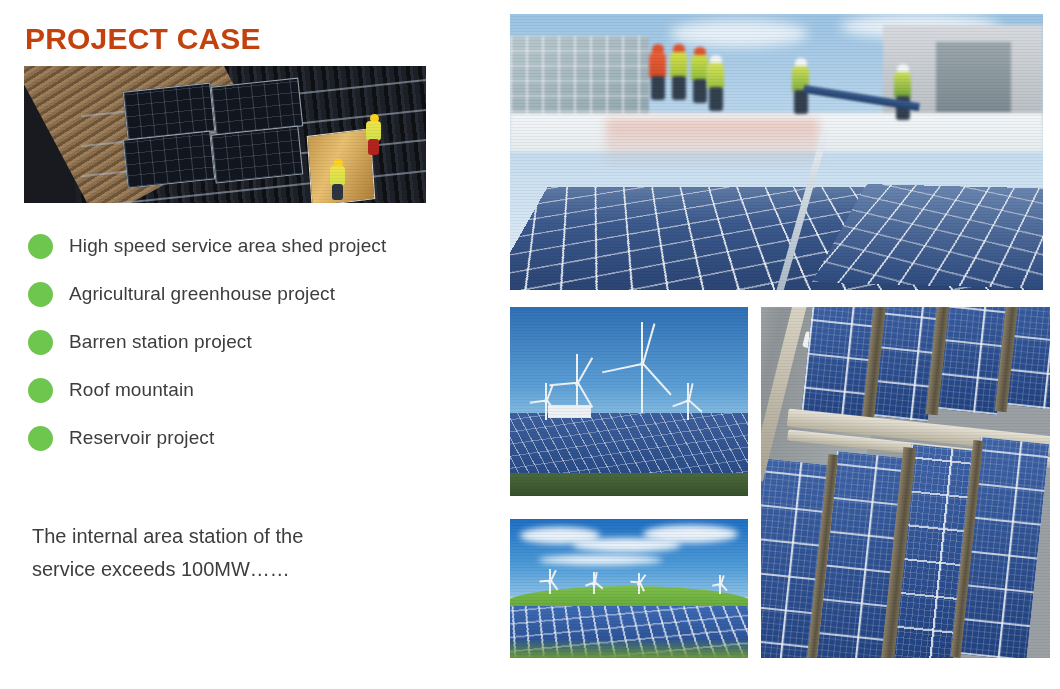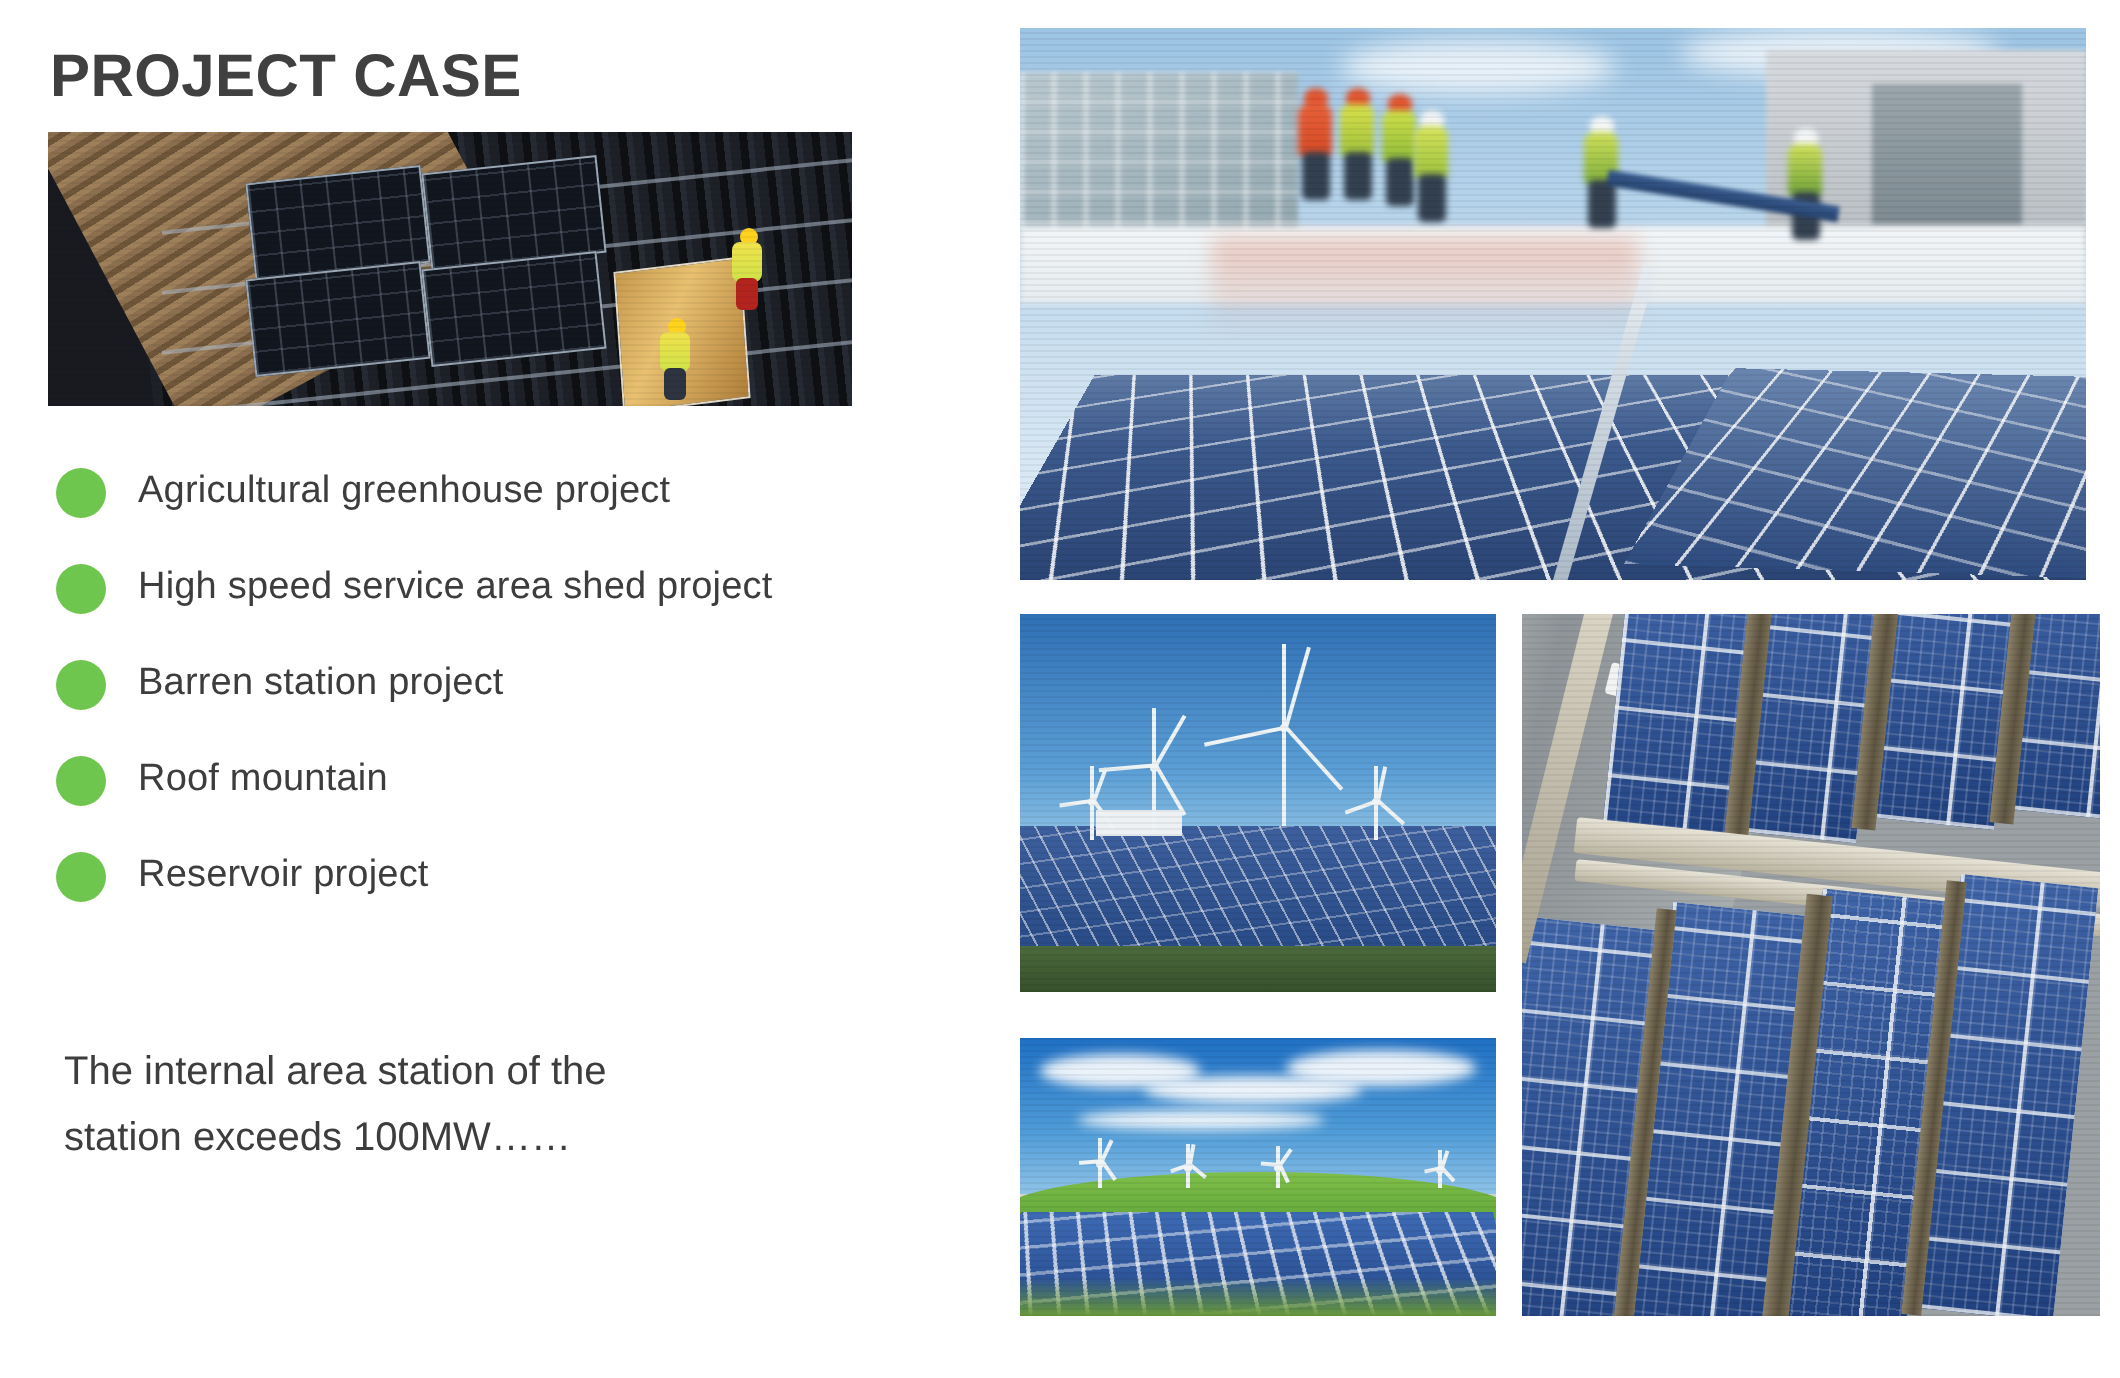--- a/index.html
+++ b/index.html
@@ -16,7 +16,7 @@
   .page-title {
     position: absolute; left: 25px; top: 22px;
     font-size: 30px; font-weight: bold; letter-spacing: 0.2px;
-    color: #404040; font-family: "Liberation Sans", sans-serif;
+    color: #c2410c; font-family: "Liberation Sans", sans-serif;
   }
 
   .photo { position: absolute; overflow: hidden; background:#ddd; }

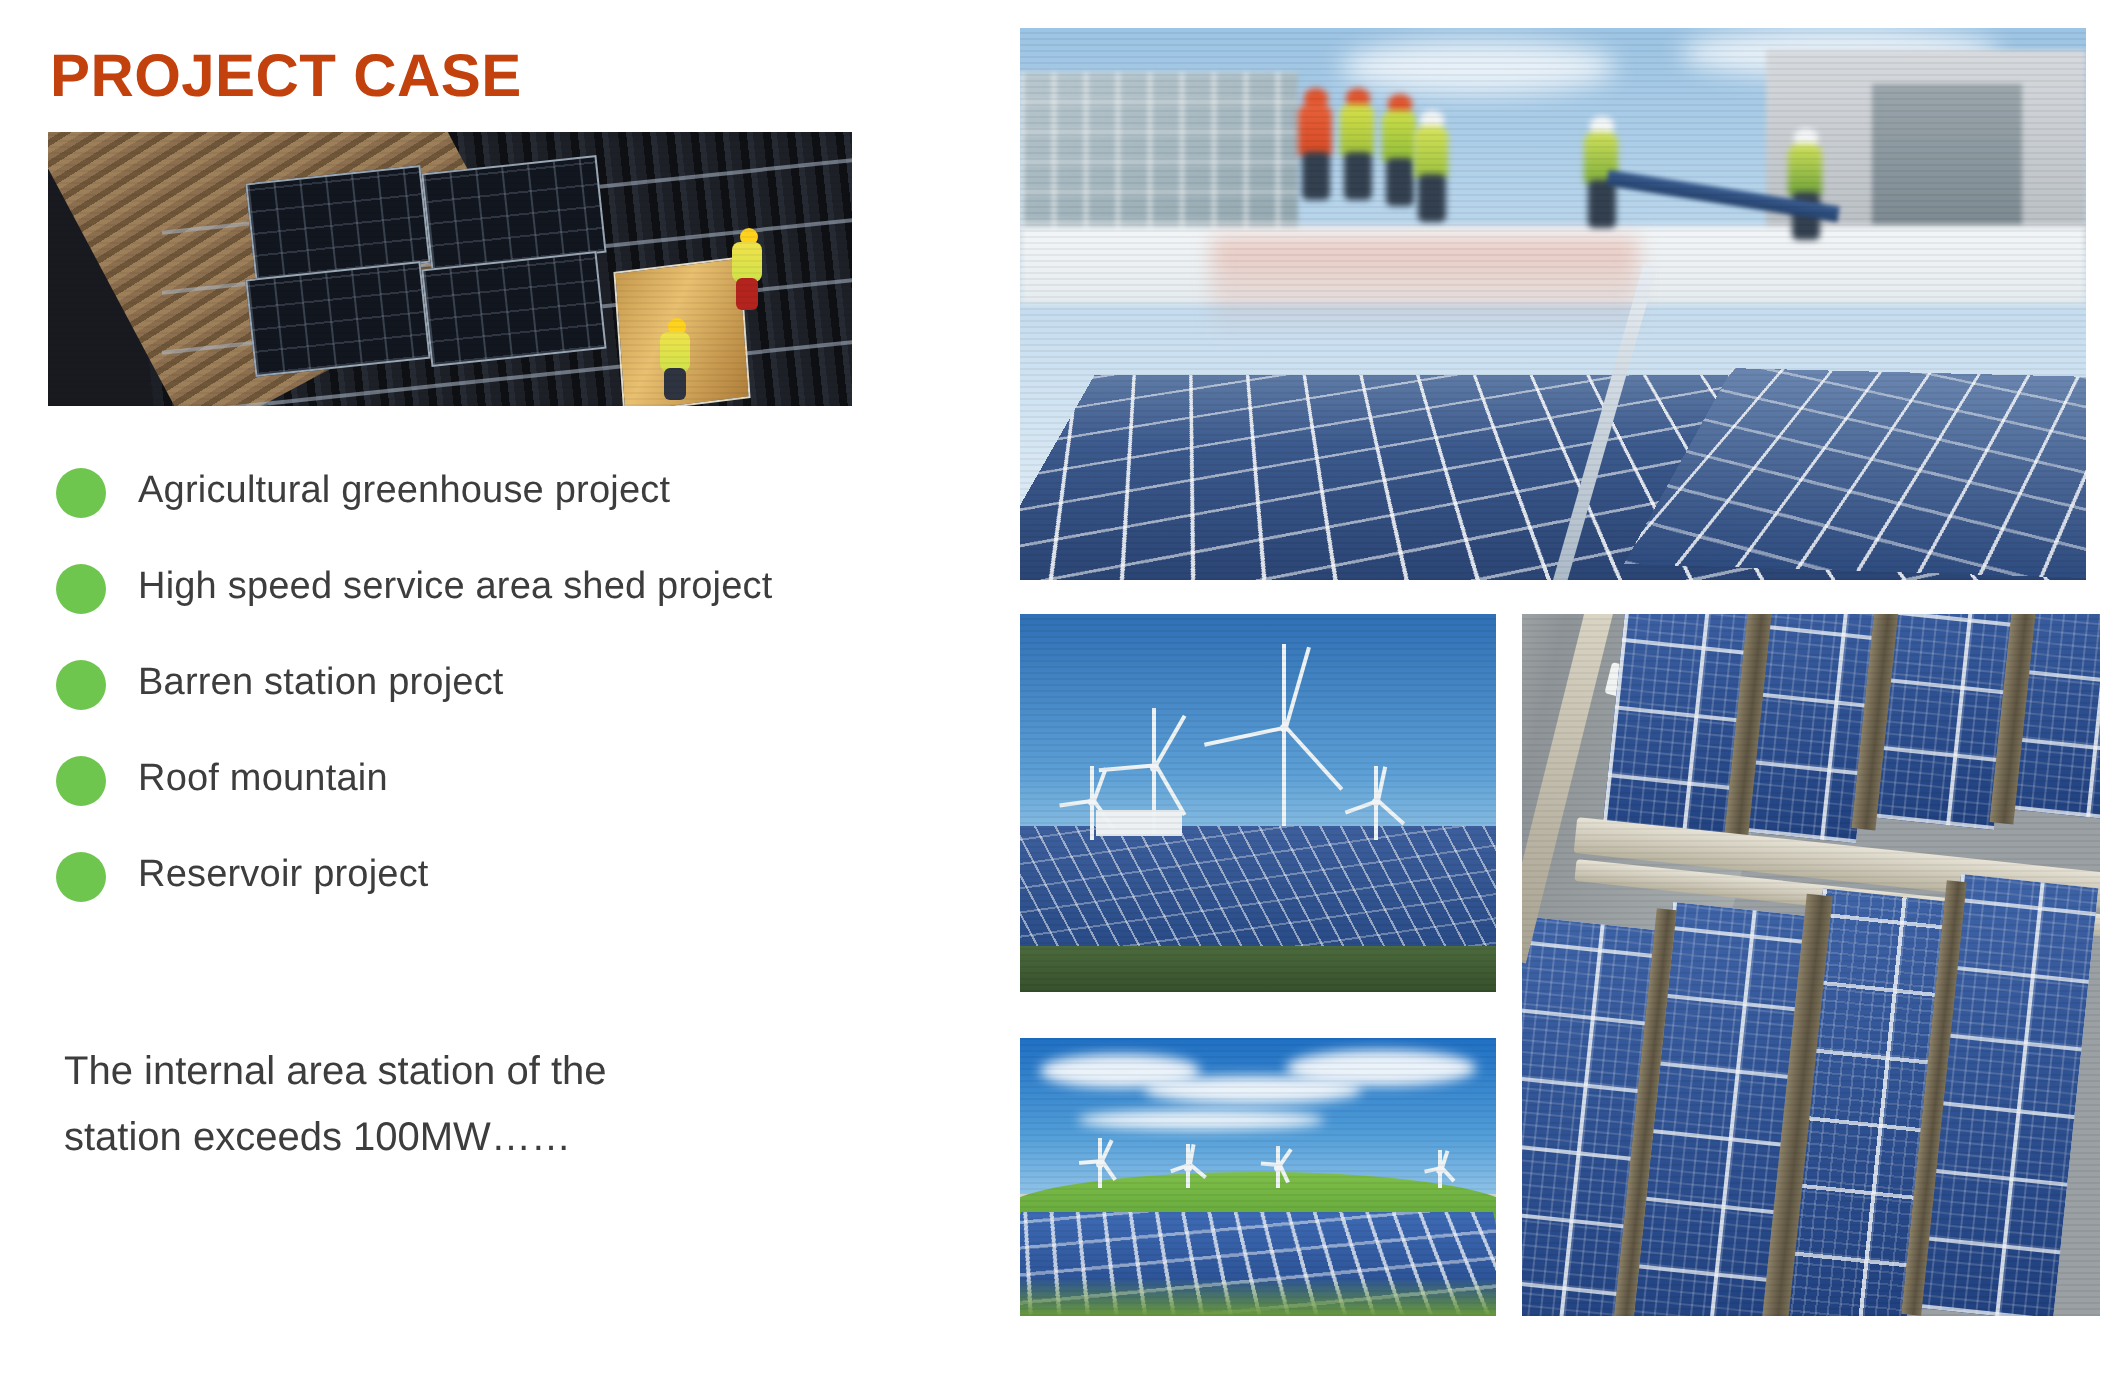--- a/index.html
+++ b/index.html
@@ -270,11 +270,11 @@
   <div class="bullet-list">
     <div class="bullet-row">
       <span class="bullet-dot"></span>
-      <span class="bullet-text">Agricultural greenhouse project</span>
+      <span class="bullet-text">High speed service area shed project</span>
     </div>
     <div class="bullet-row">
       <span class="bullet-dot"></span>
-      <span class="bullet-text">High speed service area shed project</span>
+      <span class="bullet-text">Agricultural greenhouse project</span>
     </div>
     <div class="bullet-row">
       <span class="bullet-dot"></span>

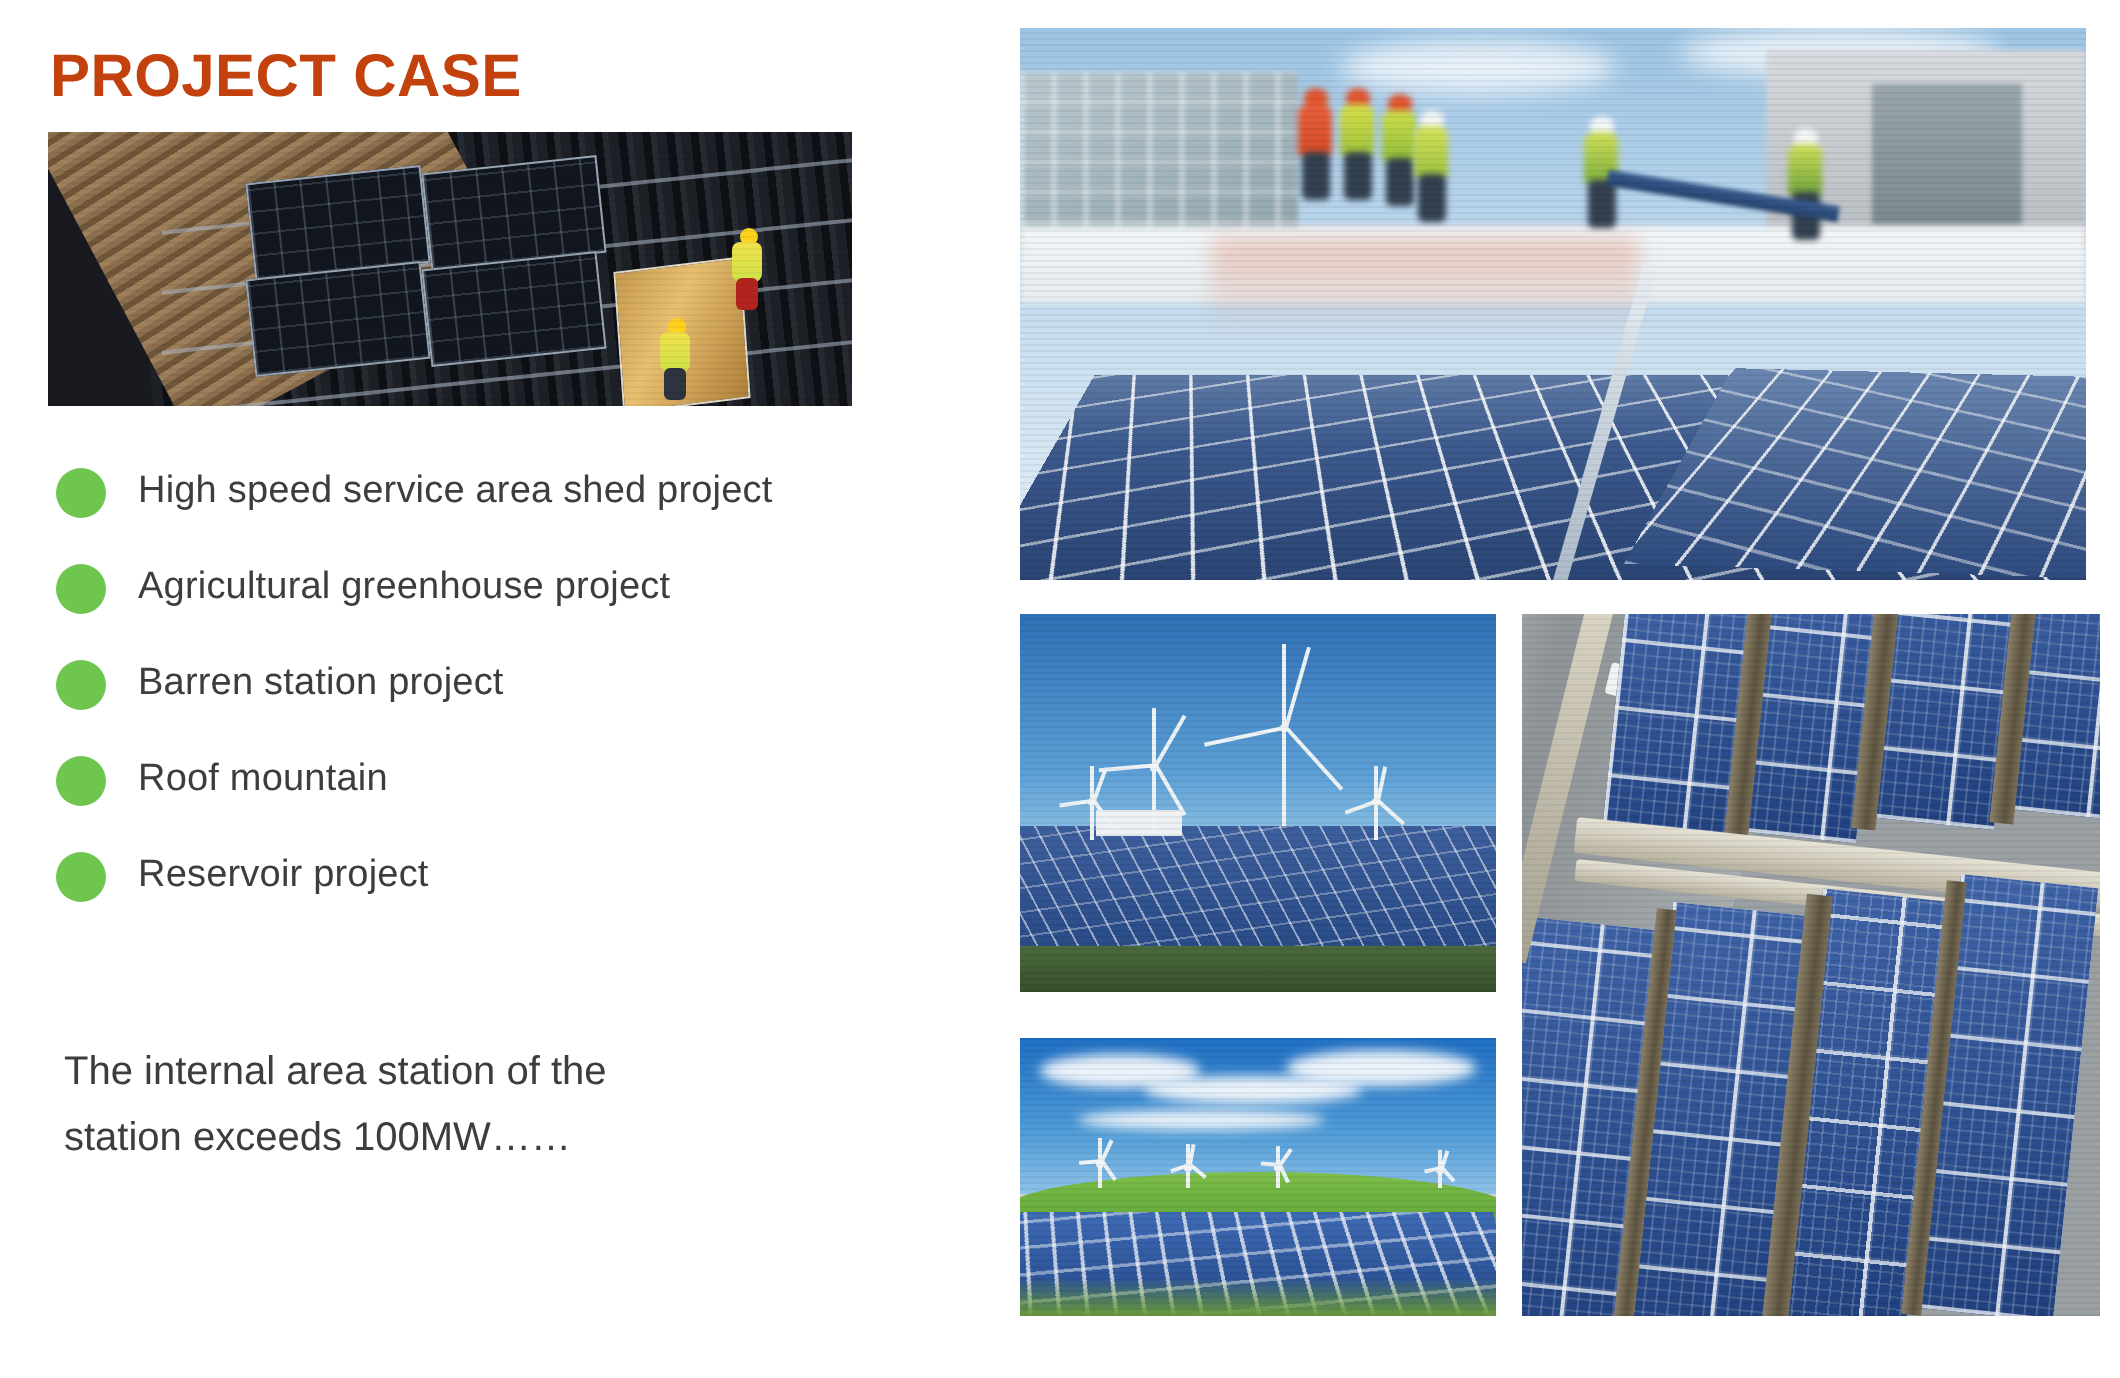--- a/index.html
+++ b/index.html
@@ -292,7 +292,7 @@
 
   <div class="summary">
     <div>The internal area station of the</div>
-    <div>station exceeds 100MW……</div>
+    <div>service exceeds 100MW……</div>
   </div>
 
   <div class="photo" id="photo-rooftop-crew">

